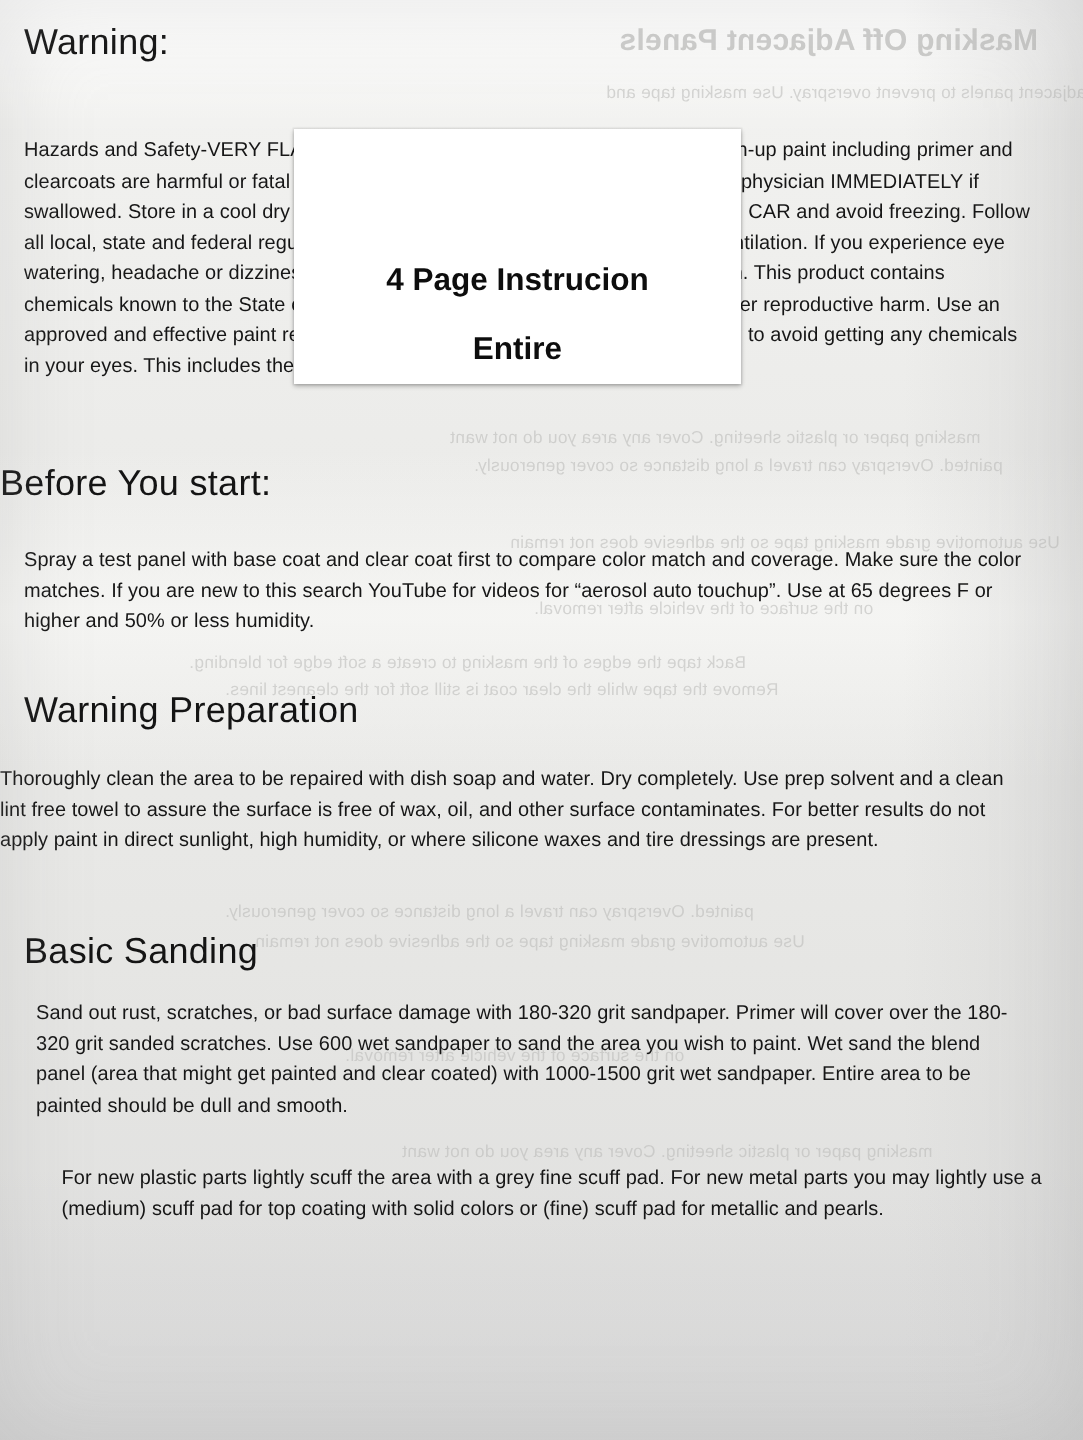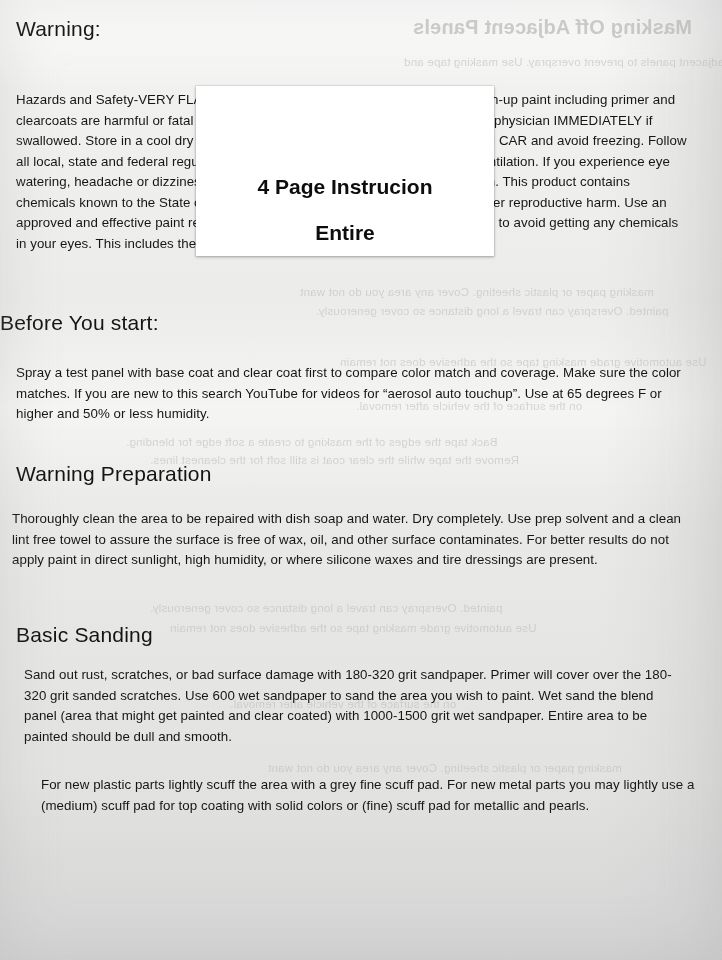--- a/index.html
+++ b/index.html
@@ -68,7 +68,7 @@
     position: absolute;
     margin: 0;
     font-weight: normal;
-    font-size: 21px;
+    font-size: 24px;
     line-height: 30px;
     color: #141414;
     letter-spacing: .2px;

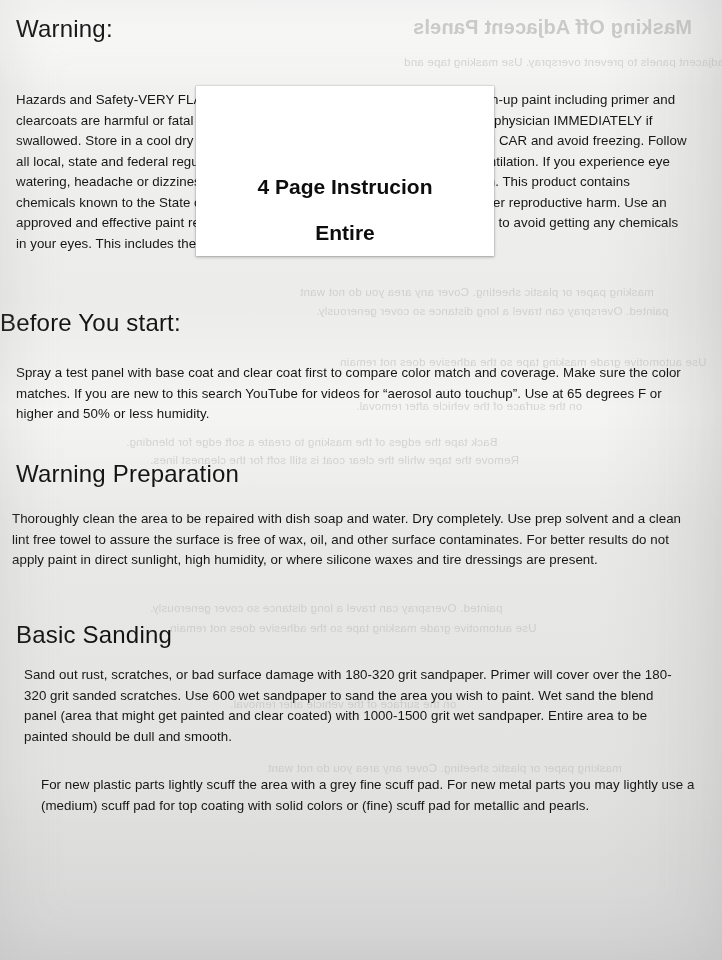--- a/index.html
+++ b/index.html
@@ -150,7 +150,7 @@
     <p class="para" style="left:16px; top:363px; width:676px;">Spray a test panel with base coat and clear coat first to compare color match and coverage. Make sure the color matches.  If you are new to this search YouTube for videos for “aerosol auto touchup”.  Use at 65 degrees F or higher and 50% or less humidity.</p>
 
     <h1 class="sec" style="left:16px; top:459px; width:340px;">Warning Preparation</h1>
-    <p class="para" style="left:12px; top:509px; width:676px;">Thoroughly clean the area to be repaired with dish soap and water.  Dry completely. Use prep solvent and a clean lint free towel to assure the surface is free of wax, oil, and other surface contaminates. For better results do not apply paint in direct sunlight, high humidity, or where silicone waxes and tire dressings are present.</p>
+    <p class="para" style="left:0; top:509px; width:676px;">Thoroughly clean the area to be repaired with dish soap and water.  Dry completely. Use prep solvent and a clean lint free towel to assure the surface is free of wax, oil, and other surface contaminates. For better results do not apply paint in direct sunlight, high humidity, or where silicone waxes and tire dressings are present.</p>
 
     <h1 class="sec" style="left:16px; top:620px; width:300px;">Basic Sanding</h1>
     <p class="para" style="left:24px; top:665px; width:666px;">Sand out rust, scratches, or bad surface damage with 180-320 grit sandpaper. Primer will cover over the 180-320 grit sanded scratches. Use 600 wet sandpaper to sand the area you wish to paint. Wet sand the blend panel (area that might get painted and clear coated) with 1000-1500 grit wet sandpaper. Entire area to be painted should be dull and smooth.</p>

